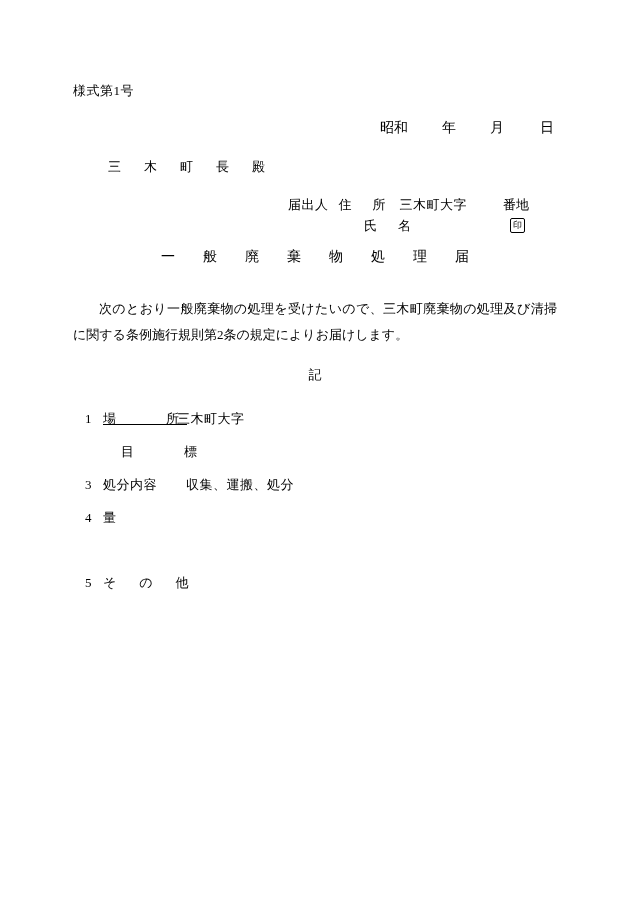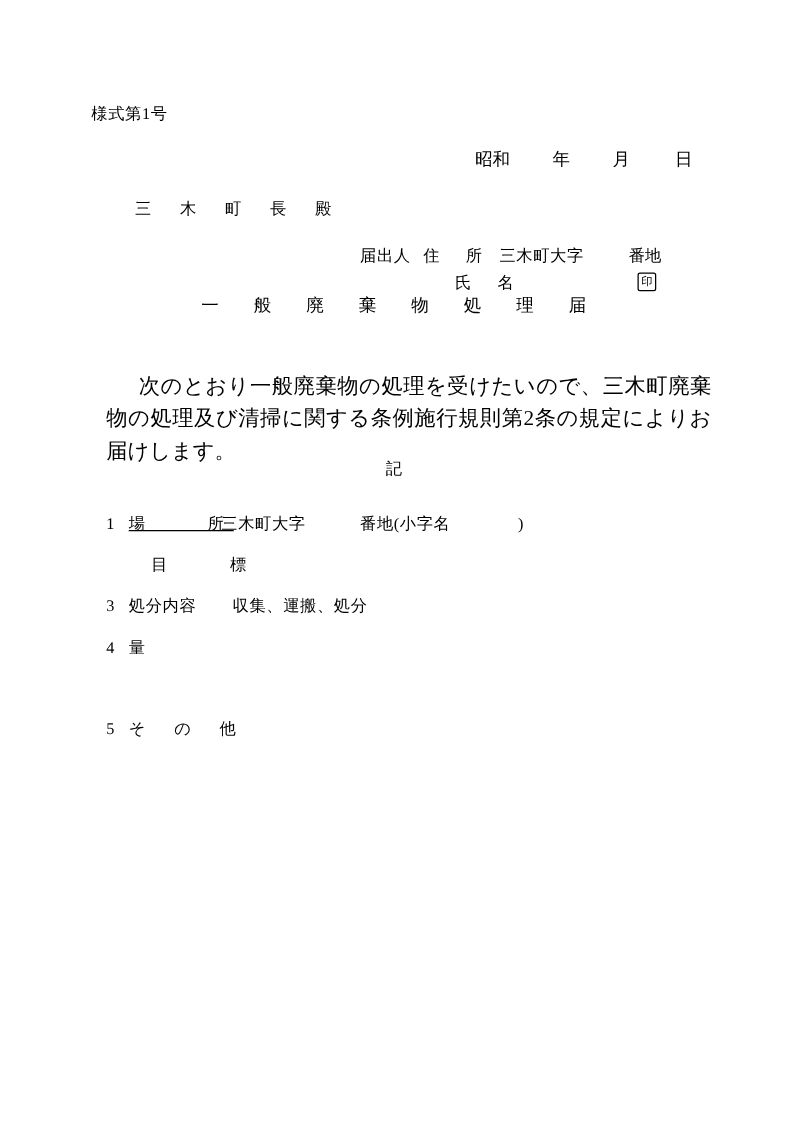--- a/index.html
+++ b/index.html
@@ -84,7 +84,7 @@
   .doc-title {
     position: absolute;
     left: 0;
-    top: 236px;
+    top: 248px;
     width: 630px;
     text-align: center;
     font-size: 14px;

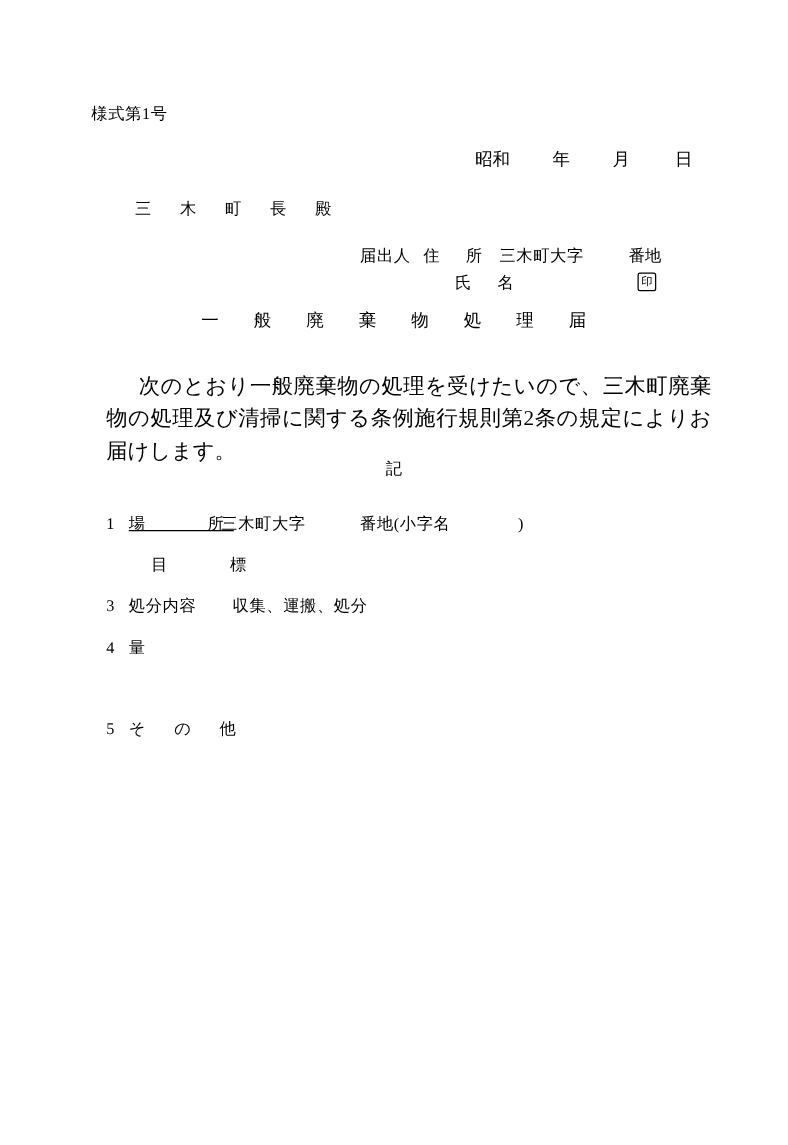--- a/index.html
+++ b/index.html
@@ -93,10 +93,10 @@
   }
   .body-text {
     position: absolute;
-    left: 85px;
+    left: 73px;
     top: 296px;
     width: 484px;
-    font-size: 17px;
+    font-size: 13px;
     line-height: 26px;
     text-align: justify;
   }

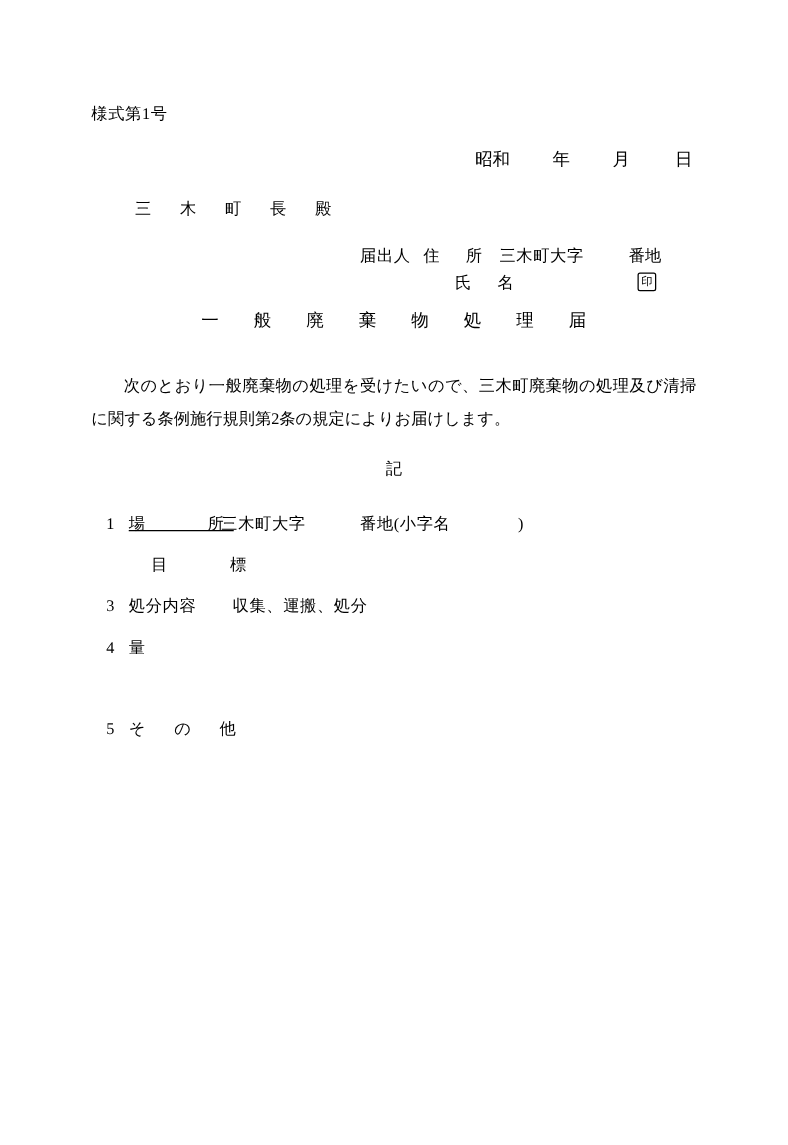--- a/index.html
+++ b/index.html
@@ -201,7 +201,6 @@
     <div class="item">
       <span class="num">1</span><span class="label">場　　所</span>
       <span class="val">三木町大字</span>
-      <span class="val2">番地(小字名　　　　)</span>
     </div>
 
     <div class="item">

